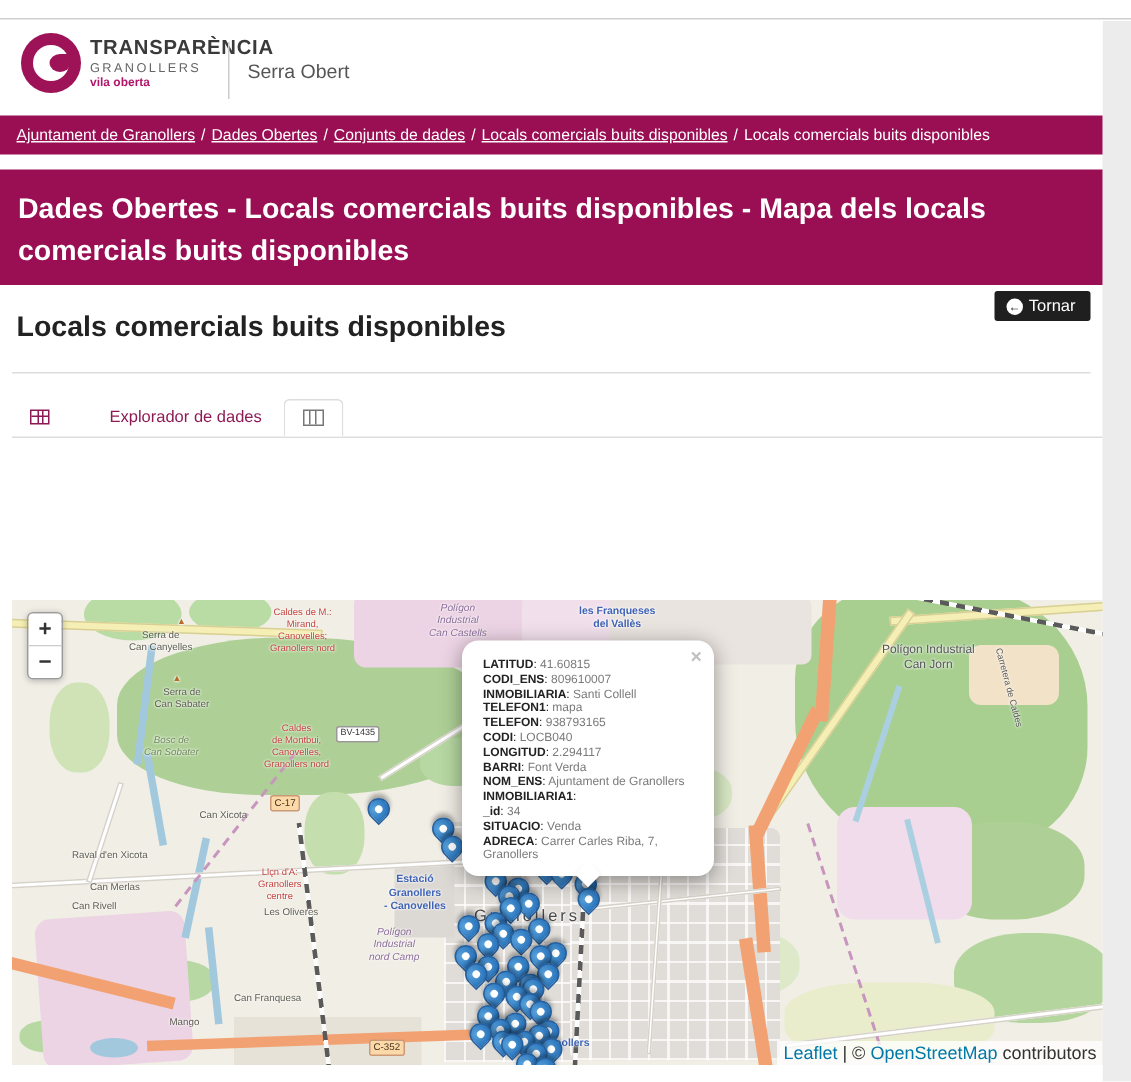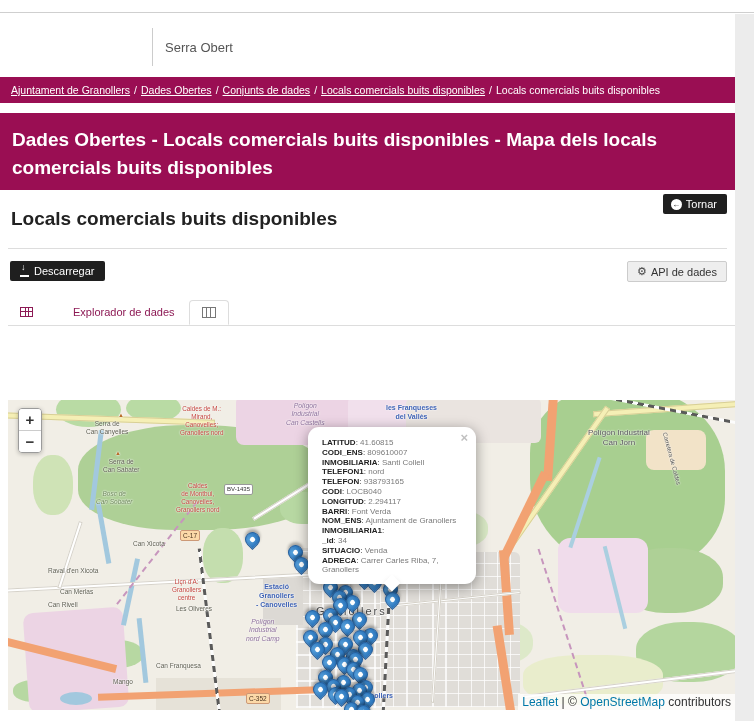--- a/index.html
+++ b/index.html
@@ -105,6 +105,14 @@
 
 <div class="header">
   <div class="top-rule"></div>
+  <div class="logo-wrap">
+    <div class="logo-circle"></div>
+    <div class="logo-text">
+      <div class="logo-l1">TRANSPARÈNCIA</div>
+      <div class="logo-l2">GRANOLLERS</div>
+      <div class="logo-l3">vila oberta</div>
+    </div>
+  </div>
   <div class="hdr-divider"></div>
   <div class="site-section">Serra Obert</div>
 </div>

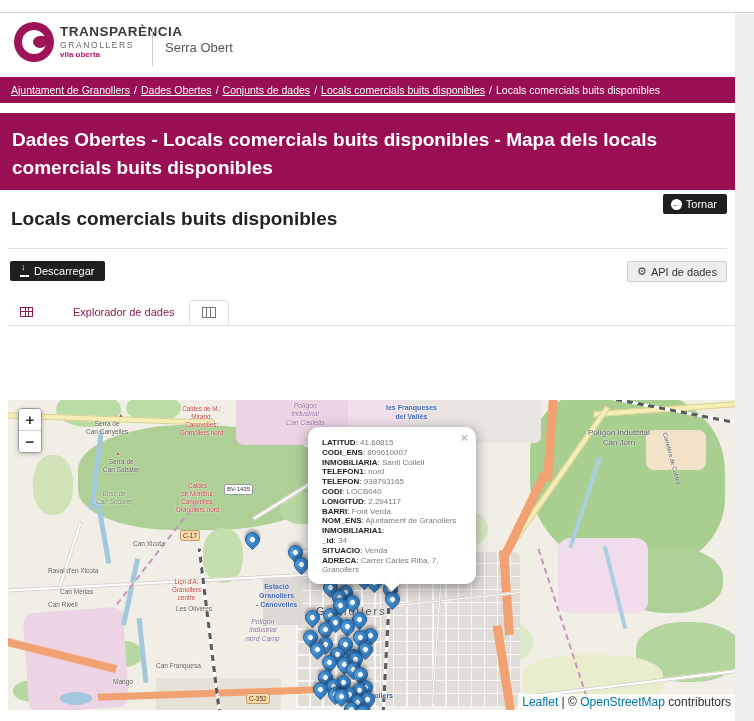--- a/index.html
+++ b/index.html
@@ -142,16 +142,6 @@
     </button>
   </div>
   <hr>
-  <div class="btn-row">
-    <button class="btn-desc">
-      <span class="dl-icon"></span>
-      <span>Descarregar</span>
-    </button>
-    <button class="btn-api">
-      <span class="gear-icon"></span>
-      <span>API de dades</span>
-    </button>
-  </div>
 
   <div class="tabs">
     <span class="tab tab-inactive">

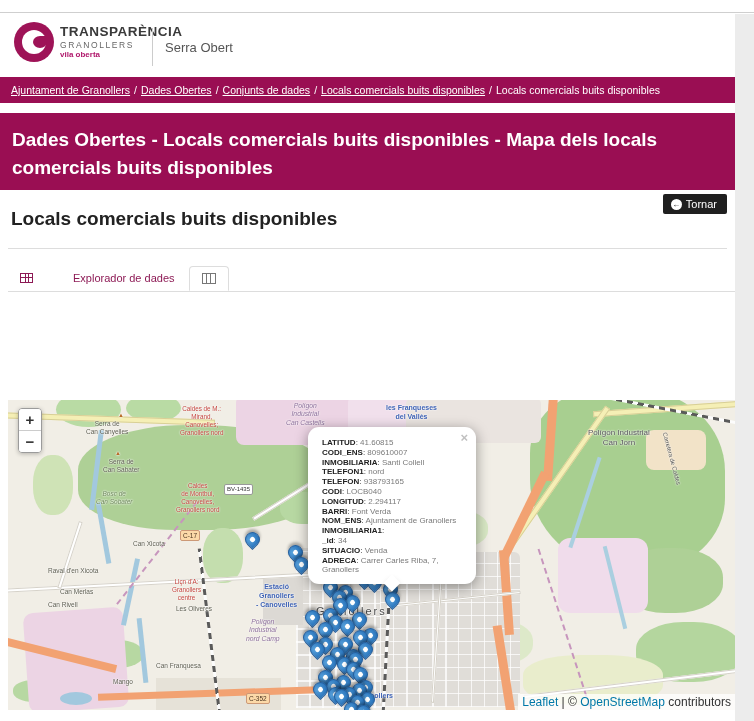--- a/index.html
+++ b/index.html
@@ -313,7 +313,7 @@
           <div class="pf"><b>LATITUD</b>:<span class="v"> 41.60815</span></div>
           <div class="pf"><b>CODI_ENS</b>:<span class="v"> 809610007</span></div>
           <div class="pf"><b>INMOBILIARIA</b>:<span class="v"> Santi Collell</span></div>
-          <div class="pf"><b>TELEFON1</b>:<span class="v"> nord</span></div>
+          <div class="pf"><b>TELEFON1</b>:<span class="v"> mapa</span></div>
           <div class="pf"><b>TELEFON</b>:<span class="v"> 938793165</span></div>
           <div class="pf"><b>CODI</b>:<span class="v"> LOCB040</span></div>
           <div class="pf"><b>LONGITUD</b>:<span class="v"> 2.294117</span></div>

